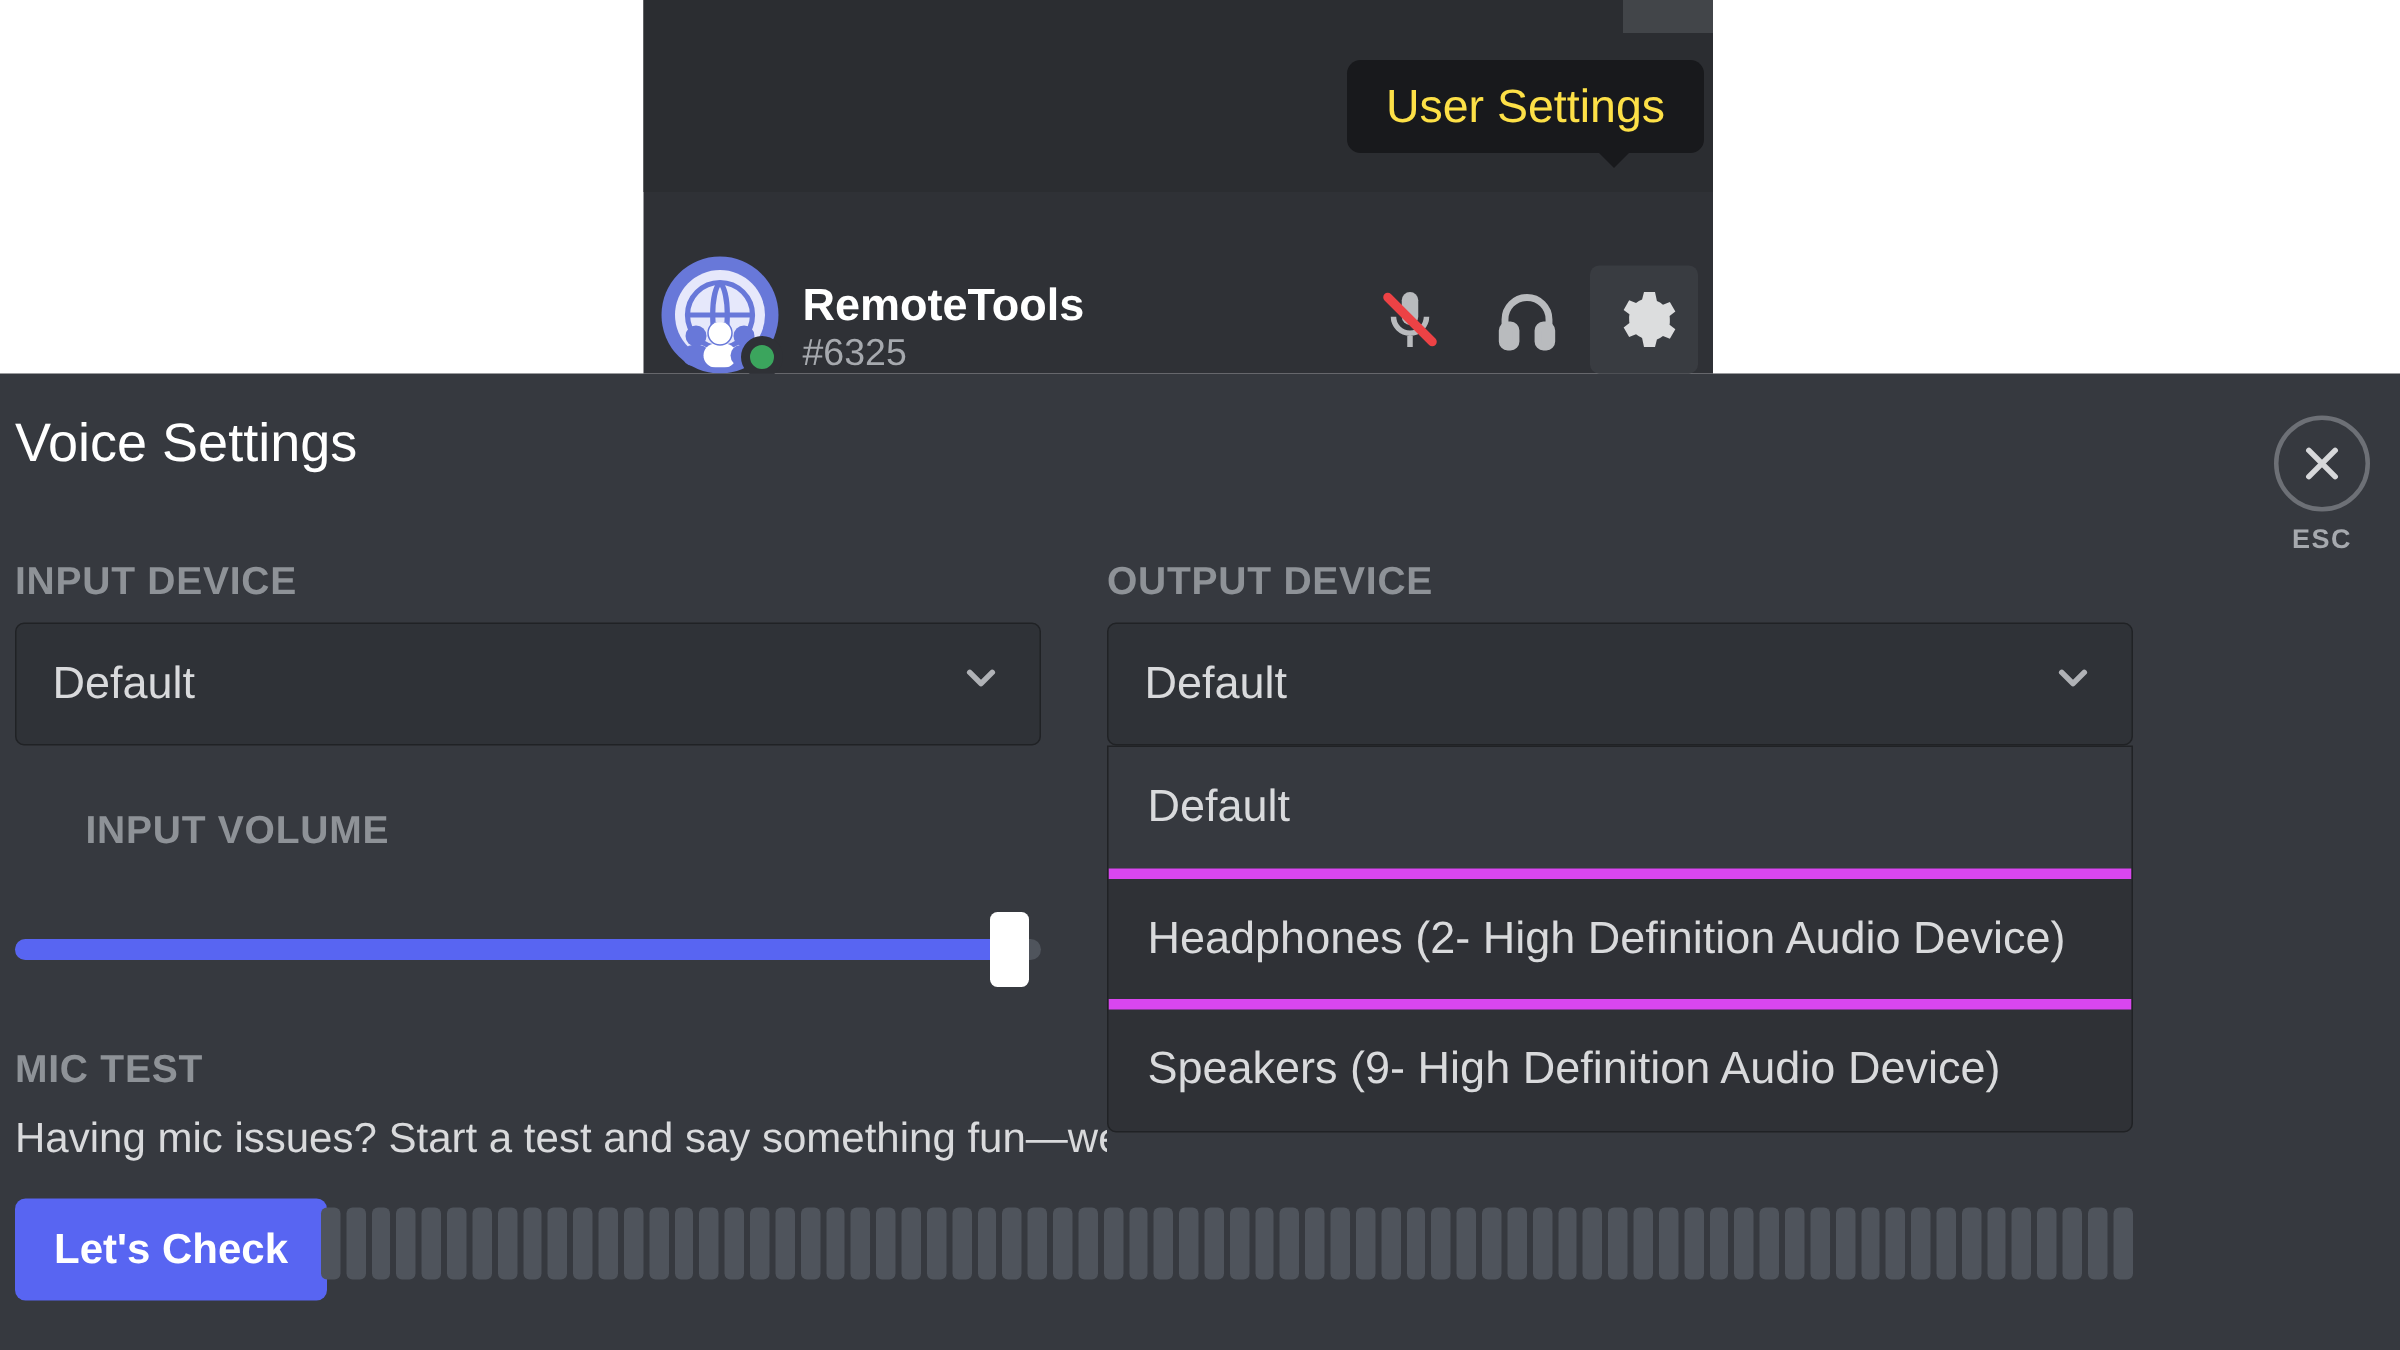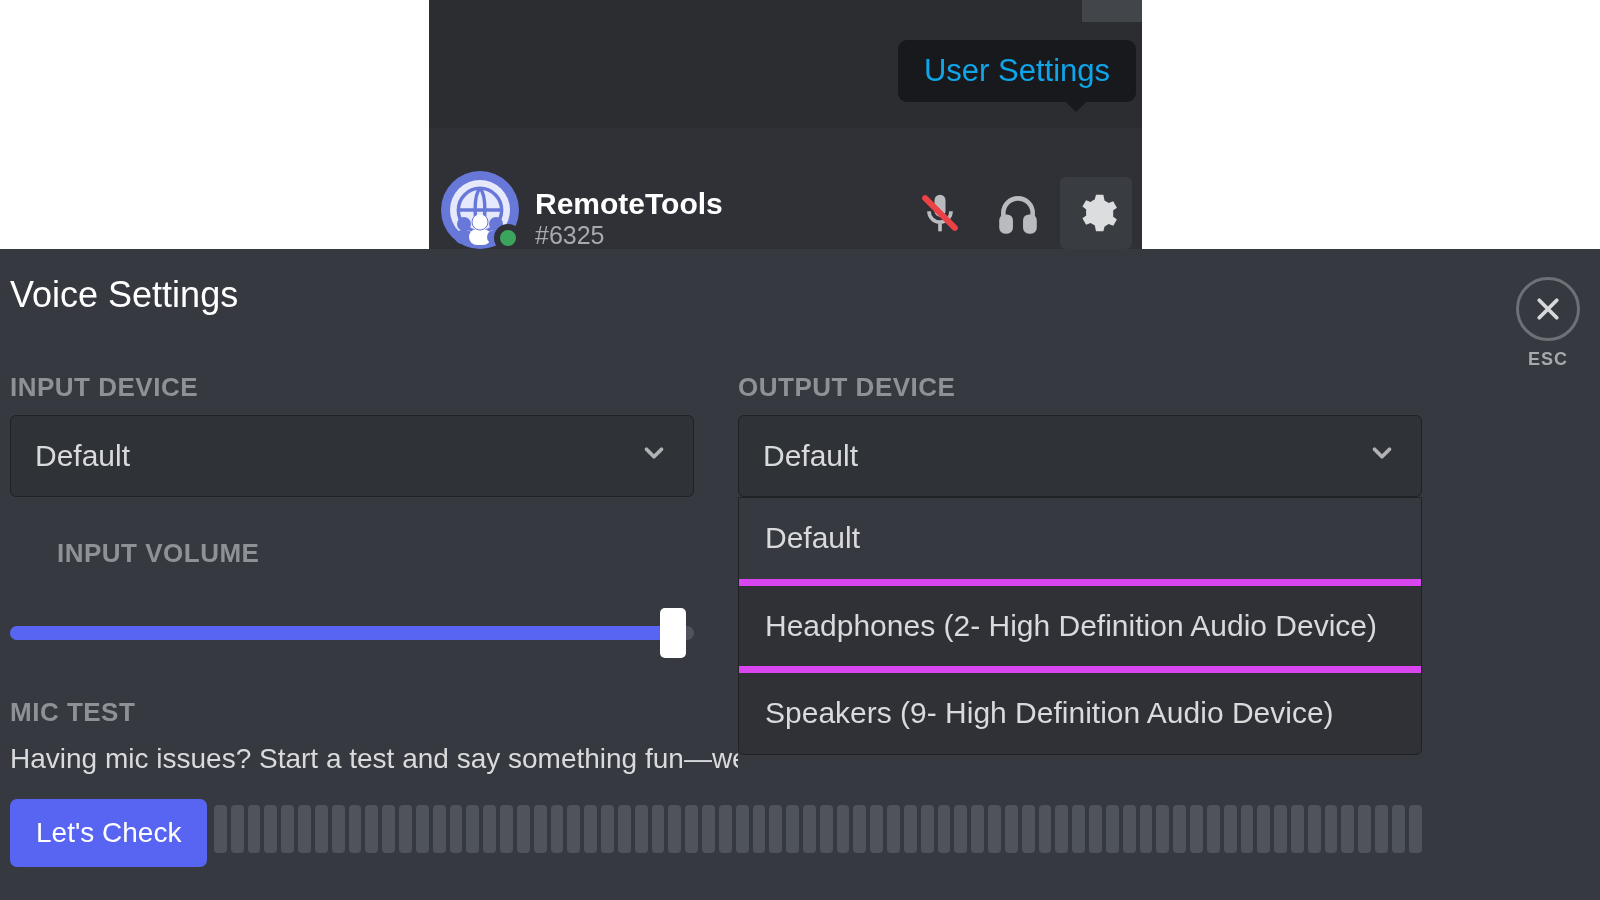--- a/index.html
+++ b/index.html
@@ -44,7 +44,7 @@
       top: 40px;
       right: 6px;
       background: #18191c;
-      color: #0ea5e9;
+      color: #fde047;
       font-size: 31px;
       font-weight: 500;
       padding: 13px 26px;

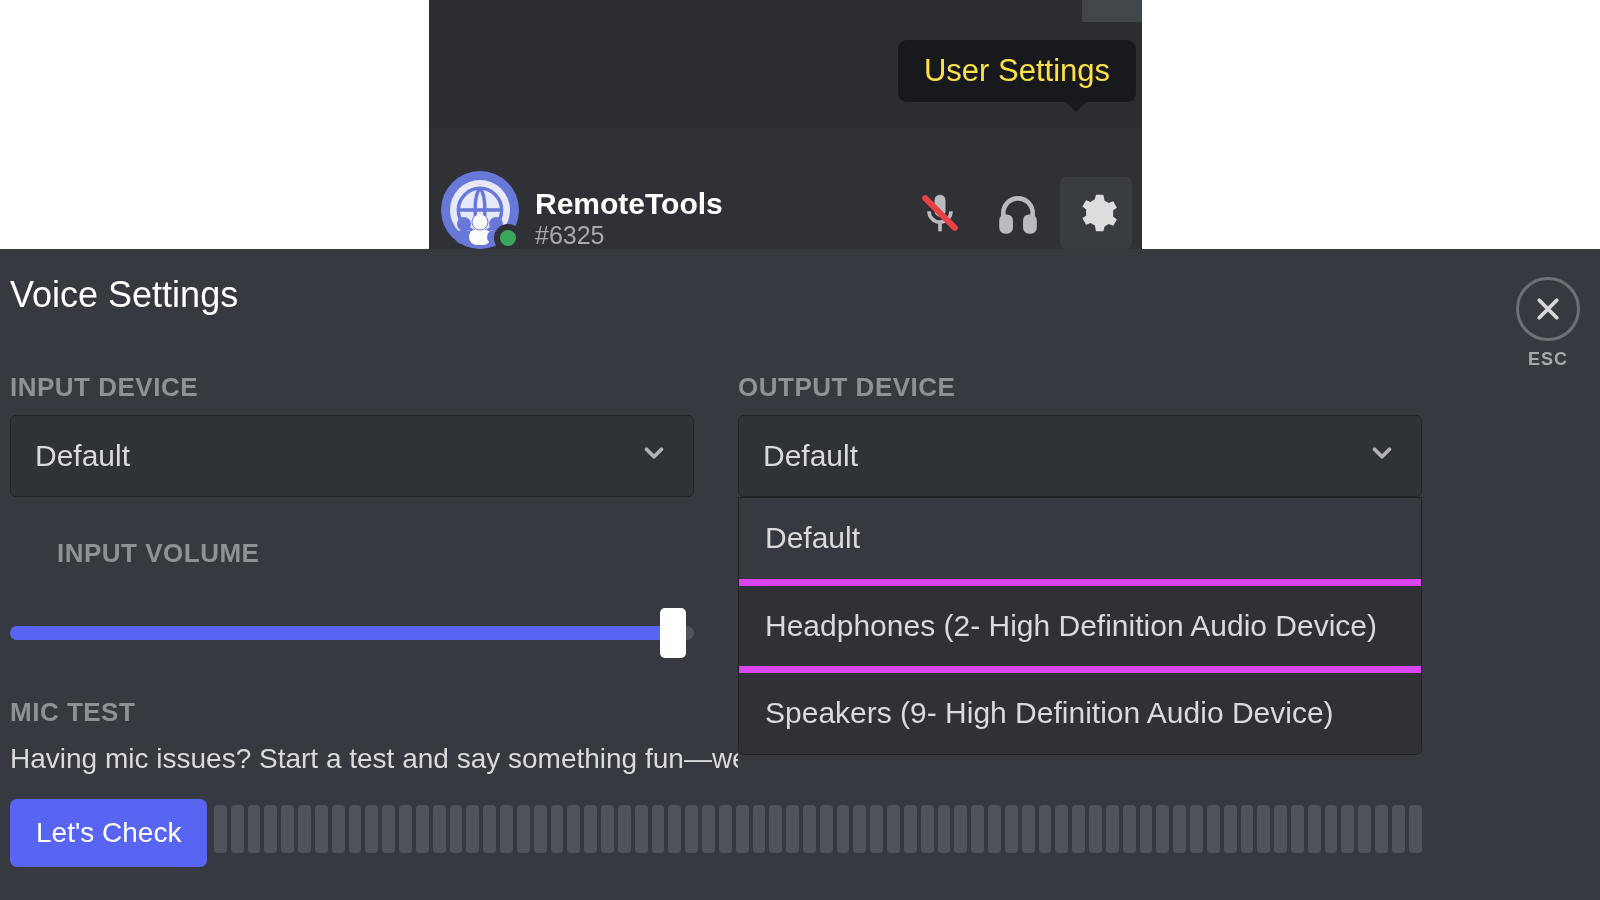--- a/index.html
+++ b/index.html
@@ -300,7 +300,7 @@
       background:#5865f2;
       color:#ffffff;
       font-size:28px;
-      font-weight:400;
+      font-weight:700;
       padding: 18px 26px;
       border-radius:7px;
       border:none;

